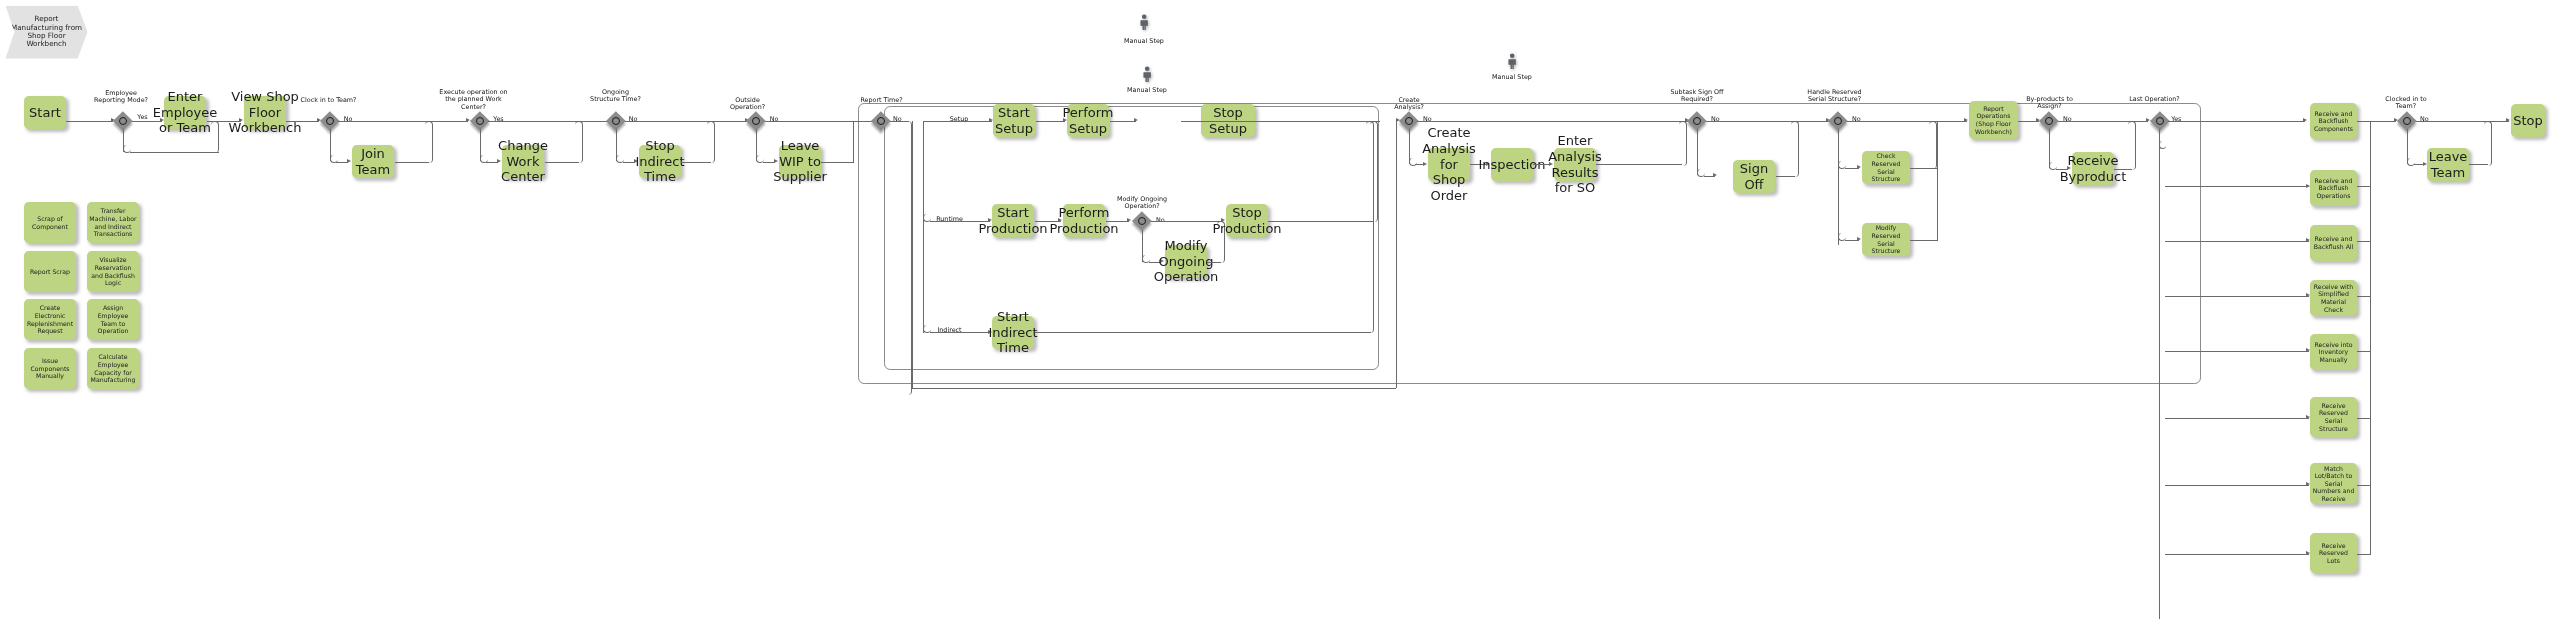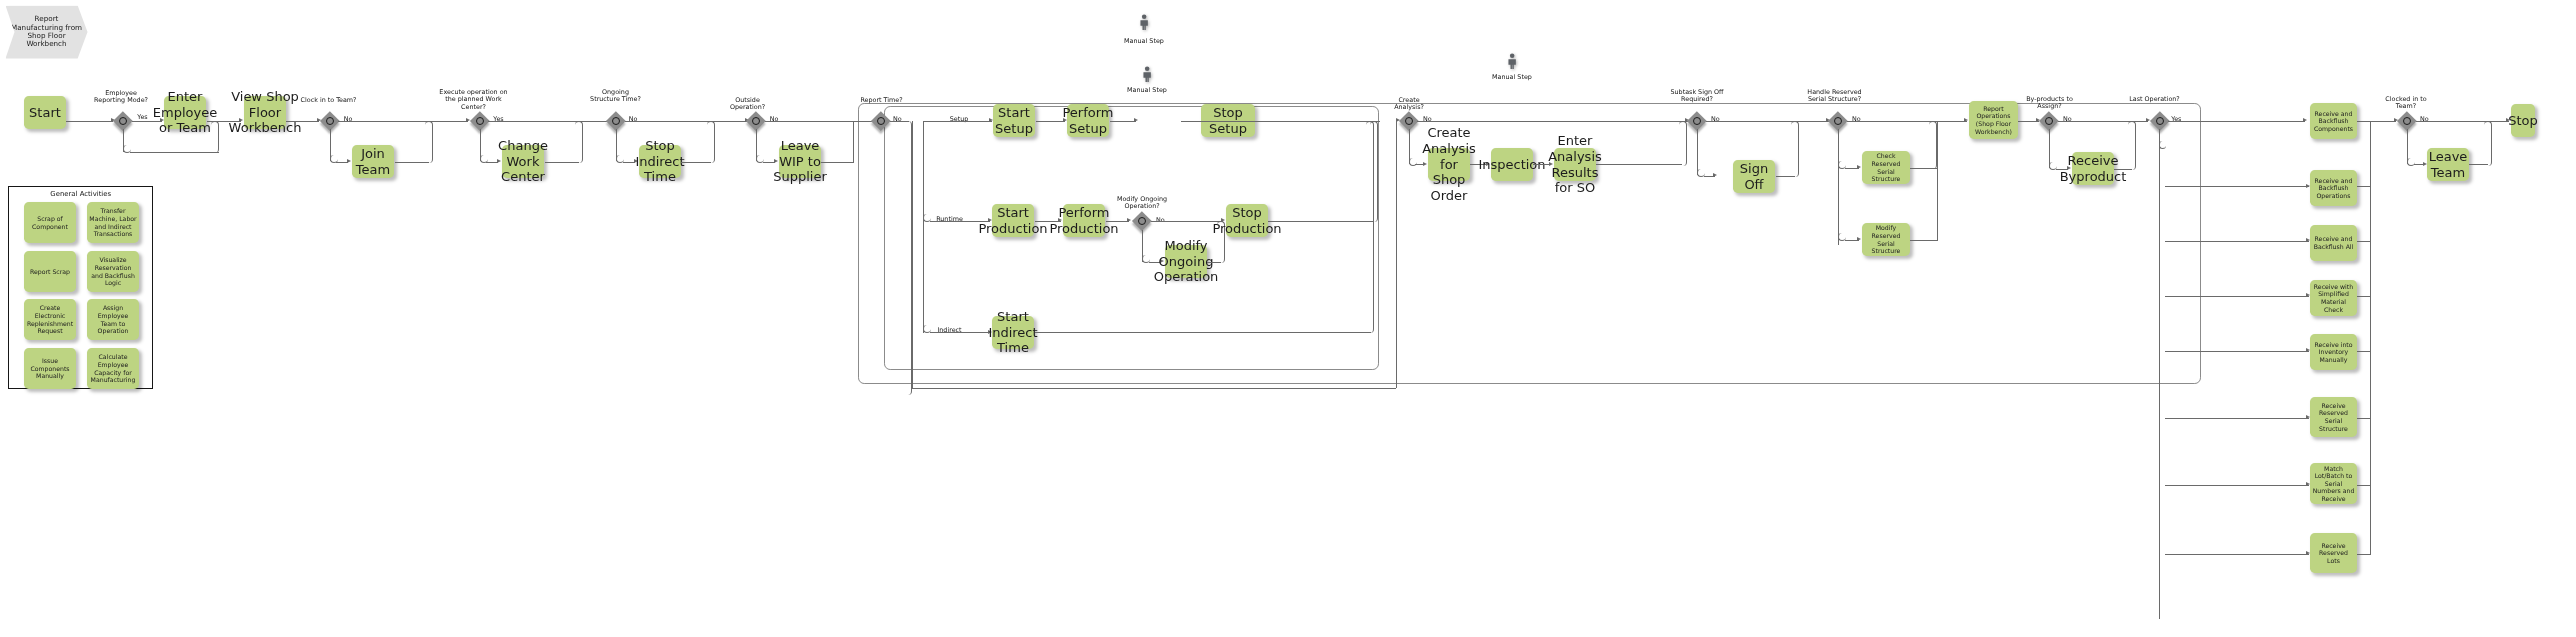--- a/index.html
+++ b/index.html
@@ -663,7 +663,7 @@
   <div class="h" style="left:2469px; top:164px; width:19px;"></div>
   <div class="elbow" style="left:2484px; top:121px; width:8.2px; height:45px; border-bottom:none; border-left:none;"></div>
 
-  <div class="task" style="left:2511px; top:104px; width:24px; height:33px;">
+  <div class="task" style="left:2511px; top:104px; width:34px; height:33px;">
     <span>Stop</span>
     </div>
 

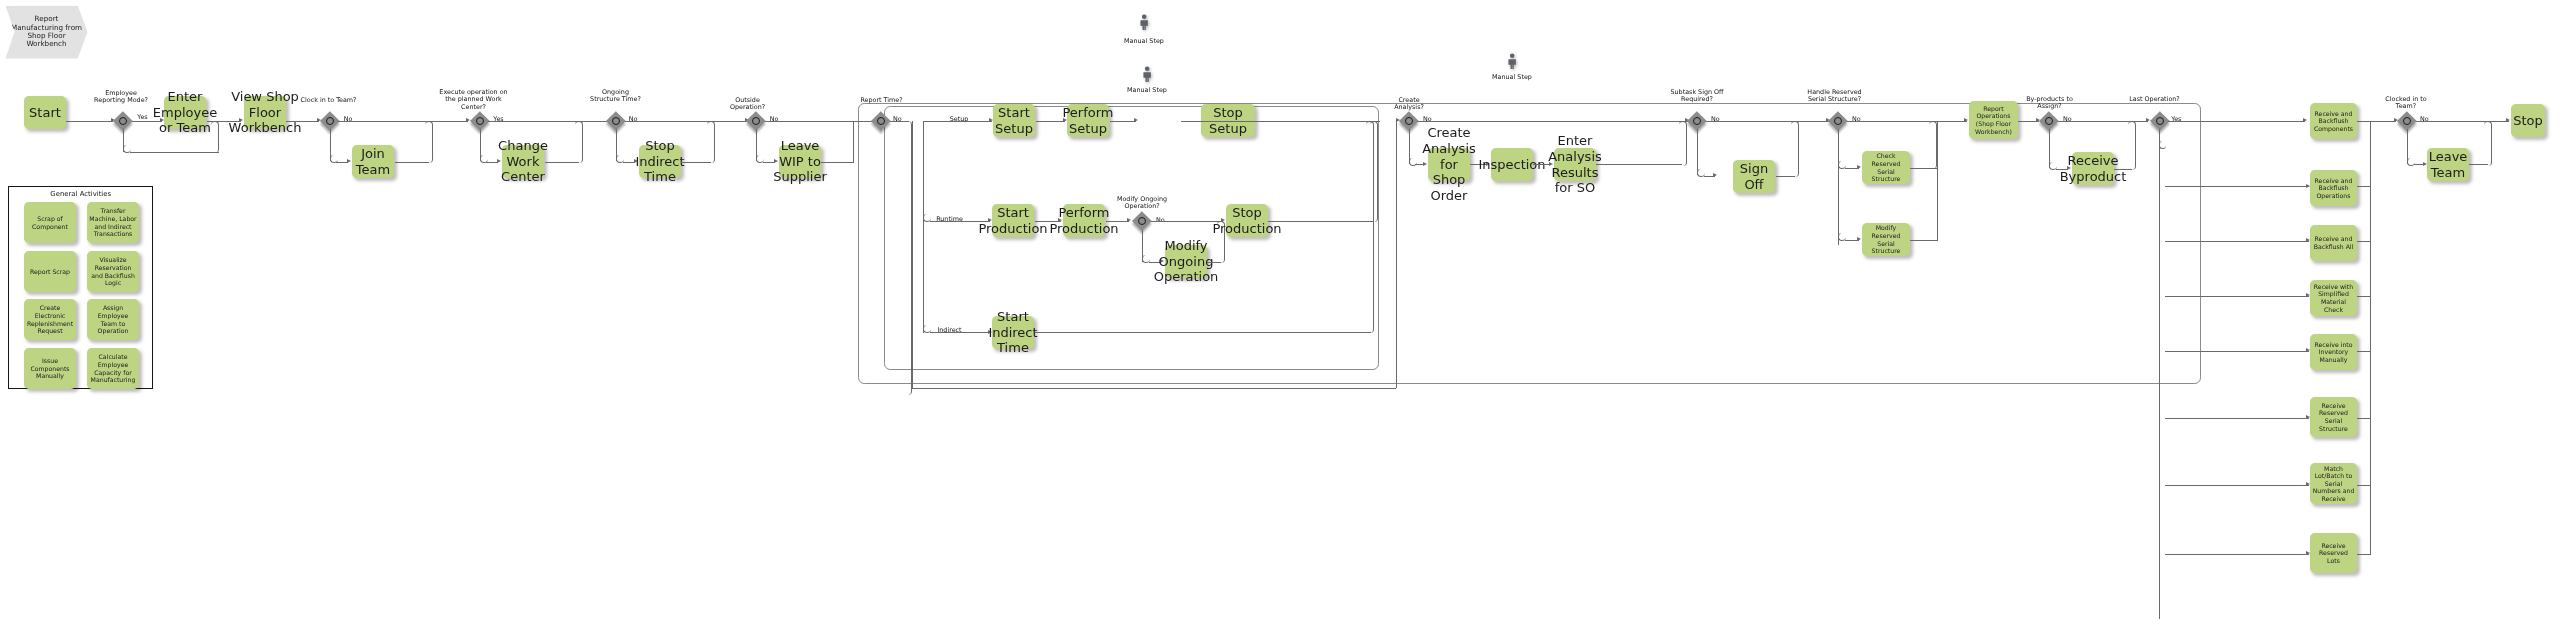--- a/index.html
+++ b/index.html
@@ -156,9 +156,6 @@
     <span>Report Manufacturing from Shop Floor Workbench</span>
   </div>
 
-  <div class="legend" style="left:8.2px; top:186px; width:145px; height:203px;">
-    <div class="legend-title">General Activities</div>
-  </div>
   <div class="task small" style="left:24px; top:202px; width:52px; height:41px;">
     <span>Scrap of Component</span>
     </div>

